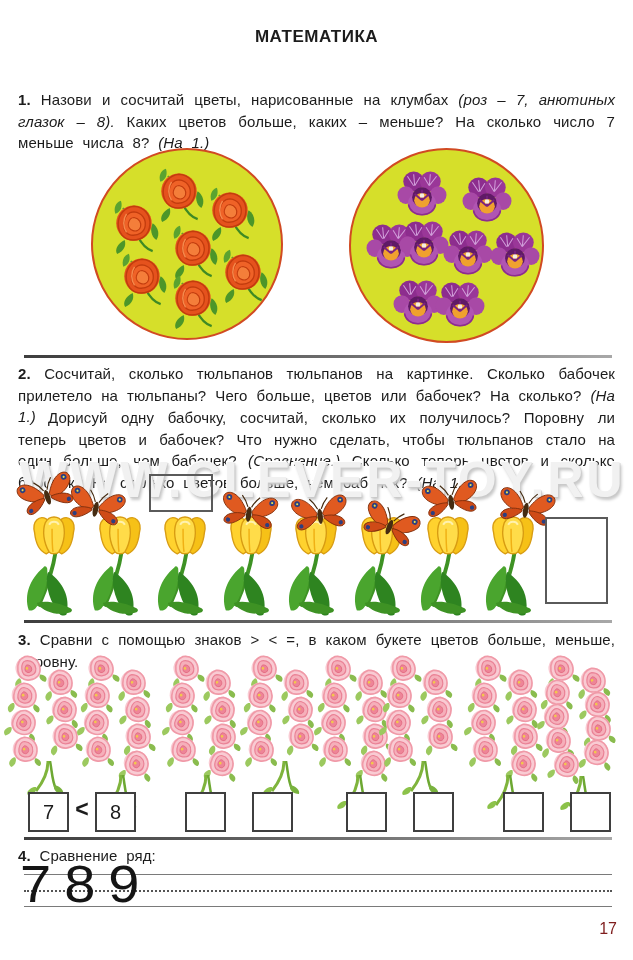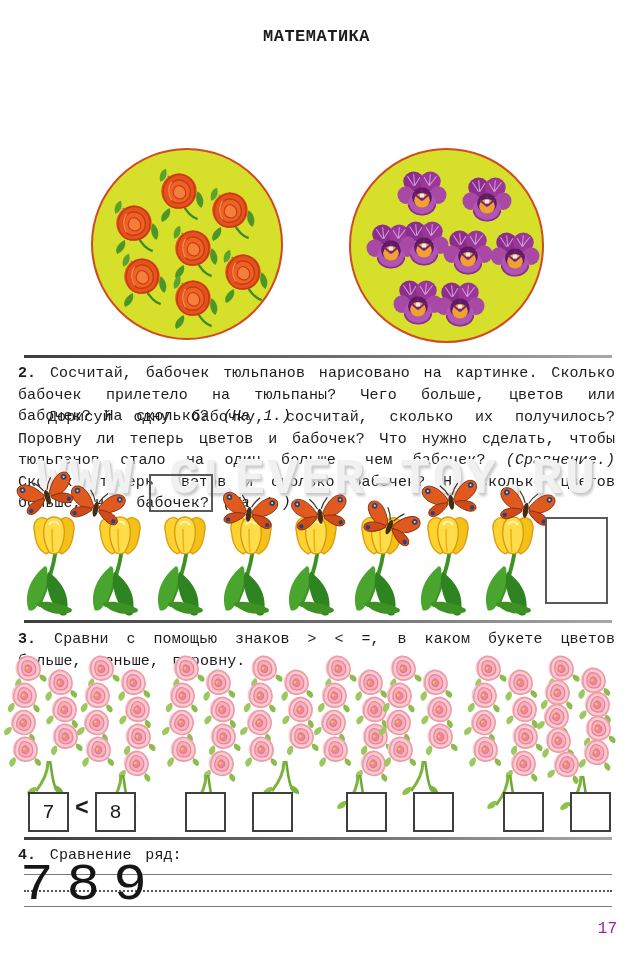--- a/index.html
+++ b/index.html
@@ -4,7 +4,7 @@
 <style>
   html,body{margin:0;padding:0;background:#ffffff;}
   .page{position:relative;width:633px;height:960px;background:#ffffff;overflow:hidden;
-        font-family:Liberation Mono, monospace;color:#1c1c1c;}
+        font-family:Liberation Sans, sans-serif;color:#1c1c1c;}
   .title{position:absolute;top:27px;left:0;width:633px;text-align:center;
          font-size:17px;font-weight:bold;letter-spacing:.5px;}
   .subtitle{position:absolute;top:52px;left:0;width:633px;text-align:center;

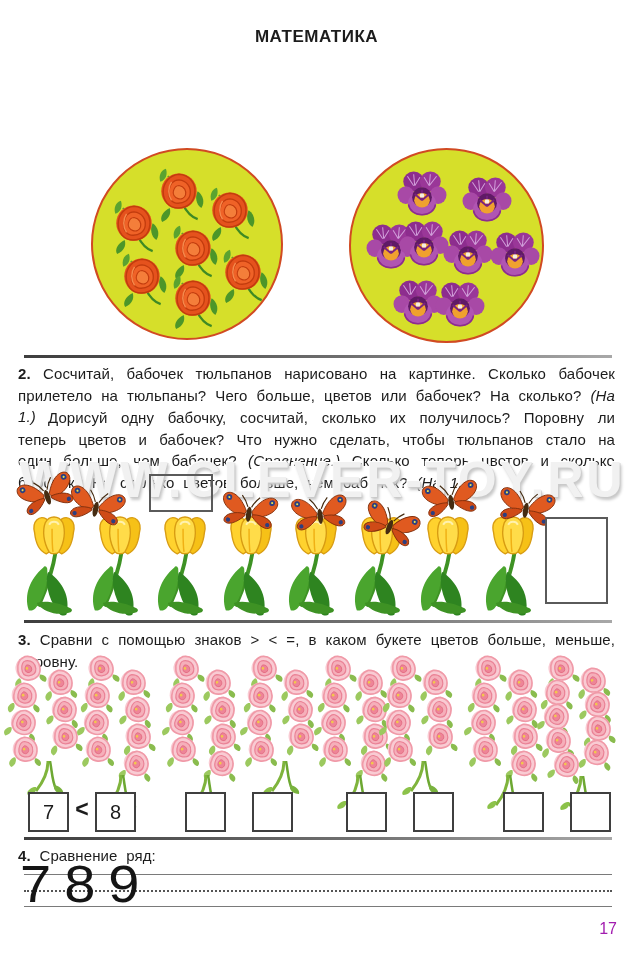--- a/index.html
+++ b/index.html
@@ -127,6 +127,7 @@
 <div class="page">
   <div class="title">МАТЕМАТИКА</div>
 
+  <p class="task t1"><span class="seg-b">1.</span><span>  Назови и сосчитай цветы, нарисованные на клумбах </span><span class="seg-i">(роз – 7, анютиных глазок – 8).</span><span> Каких цветов больше, каких – меньше? На сколько число 7 меньше числа 8? </span><span class="seg-i">(На 1.)</span></p>
 
   <div class="bed" id="bed-roses">
       <svg class="flower" width="56" height="60" style="left: 58.48px; top: 13.24px;">

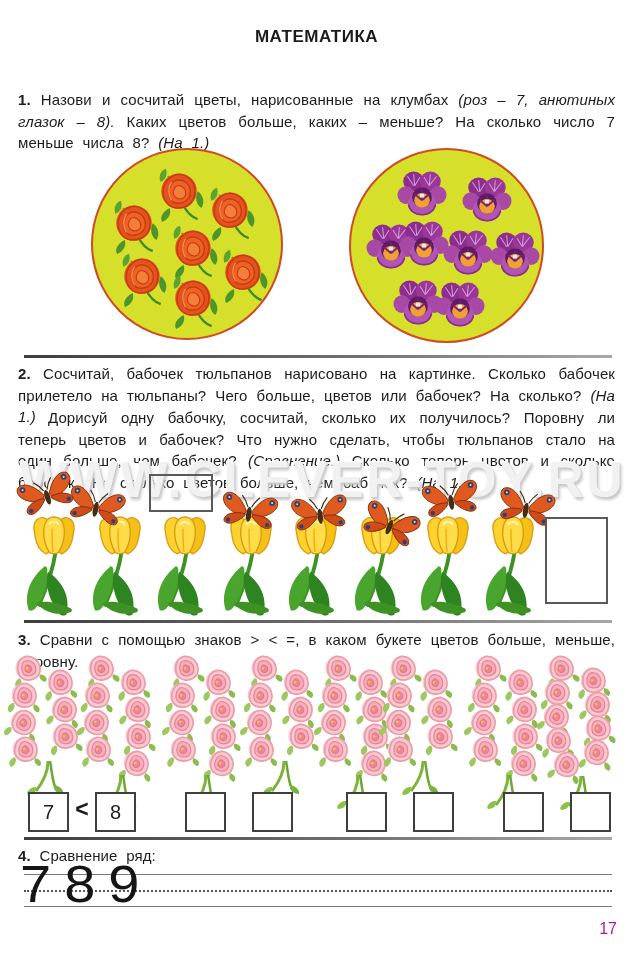--- a/index.html
+++ b/index.html
@@ -181,7 +181,7 @@
 
   <div class="sep sep1"></div>
 
-  <p class="task t2a"><span class="seg-b">2.</span><span>  Сосчитай, бабочек тюльпанов нарисовано на картинке. Сколько бабочек прилетело на тюльпаны? Чего больше, цветов или бабочек? На сколько? </span><span class="seg-i">(На 1.)</span></p>
+  <p class="task t2a"><span class="seg-b">2.</span><span>  Сосчитай, сколько тюльпанов тюльпанов на картинке. Сколько бабочек прилетело на тюльпаны? Чего больше, цветов или бабочек? На сколько? </span><span class="seg-i">(На 1.)</span></p>
   <p class="task t2b"><span>Дорисуй одну бабочку, сосчитай, сколько их получилось? Поровну ли теперь цветов и бабочек? Что нужно сделать, чтобы тюльпанов стало на один больше, чем бабочек? </span><span class="seg-i">(Сравнение.)</span><span> Сколько теперь цветов и сколько бабочек? На сколько цветов больше, чем бабочек? </span><span class="seg-i">(На 1.)</span></p>
 
   <div class="watermark">WWW.CLEVER-TOY.RU</div>

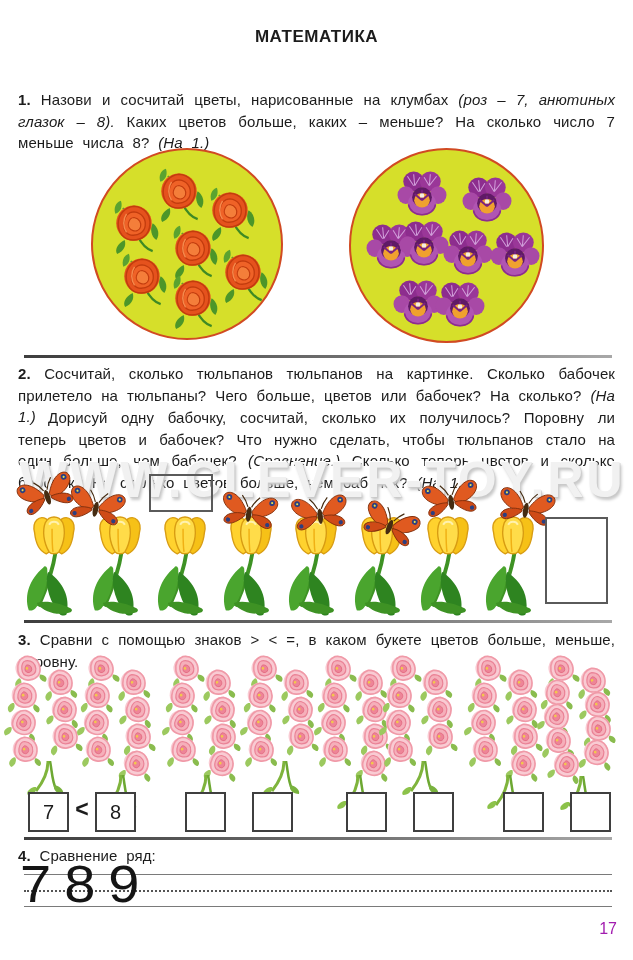--- a/index.html
+++ b/index.html
@@ -44,7 +44,7 @@
   .wl1{top:874px;} .wl2{top:890px;} .wl3{top:906px;}
   .digits{position:absolute;left:20px;top:859px;font-size:56px;font-weight:400;color:#151515;
         letter-spacing:13px;line-height:56px;z-index:2;transform:scaleY(0.92);transform-origin:top left;}
-  .pagenum{position:absolute;right:16px;top:920px;font-size:16px;color:#a21caf;}
+  .pagenum{position:absolute;right:16px;top:920px;font-size:16px;color:#7f1d1d;}
   .hidden-defs{position:absolute;width:0;height:0;overflow:hidden;}
 </style>
 </head>

